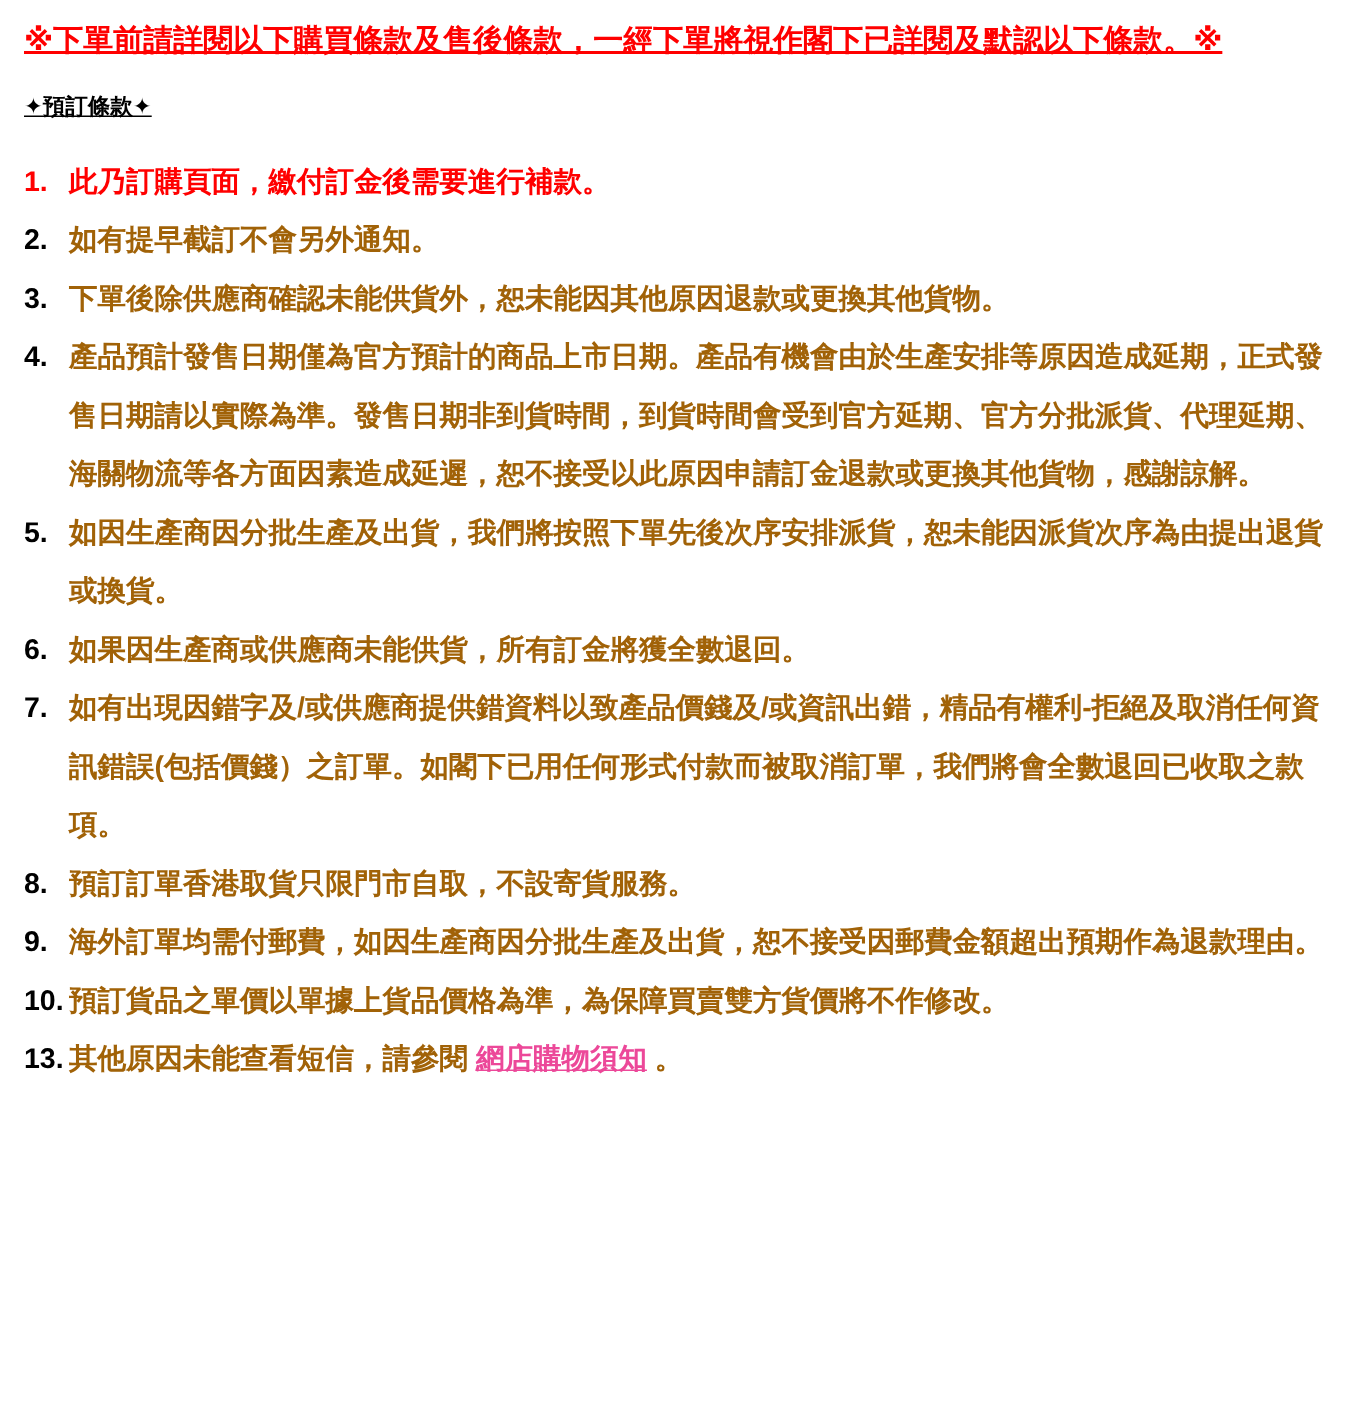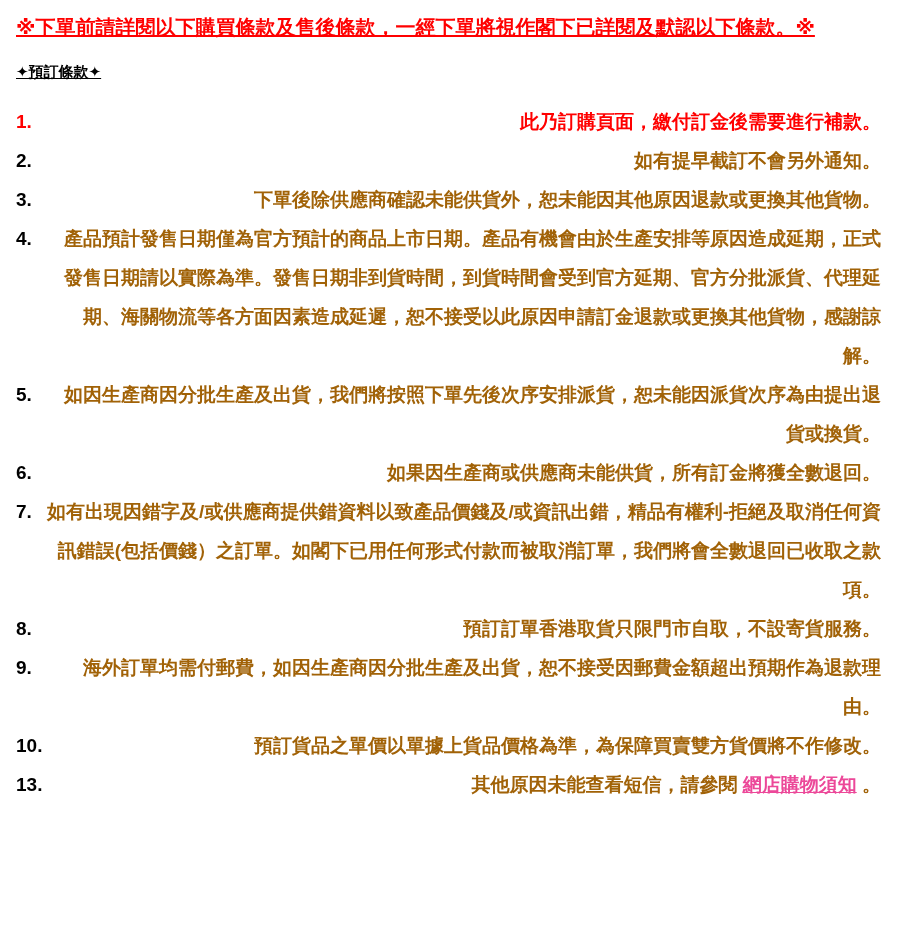--- a/index.html
+++ b/index.html
@@ -12,7 +12,7 @@
     width: 913px;
     min-height: 948px;
     box-sizing: border-box;
-    padding: 12px 32px 20px 16px;
+    padding: 12px 17px 20px 16px;
     background: #ffffff;
     color: #000000;
     font-weight: bold;

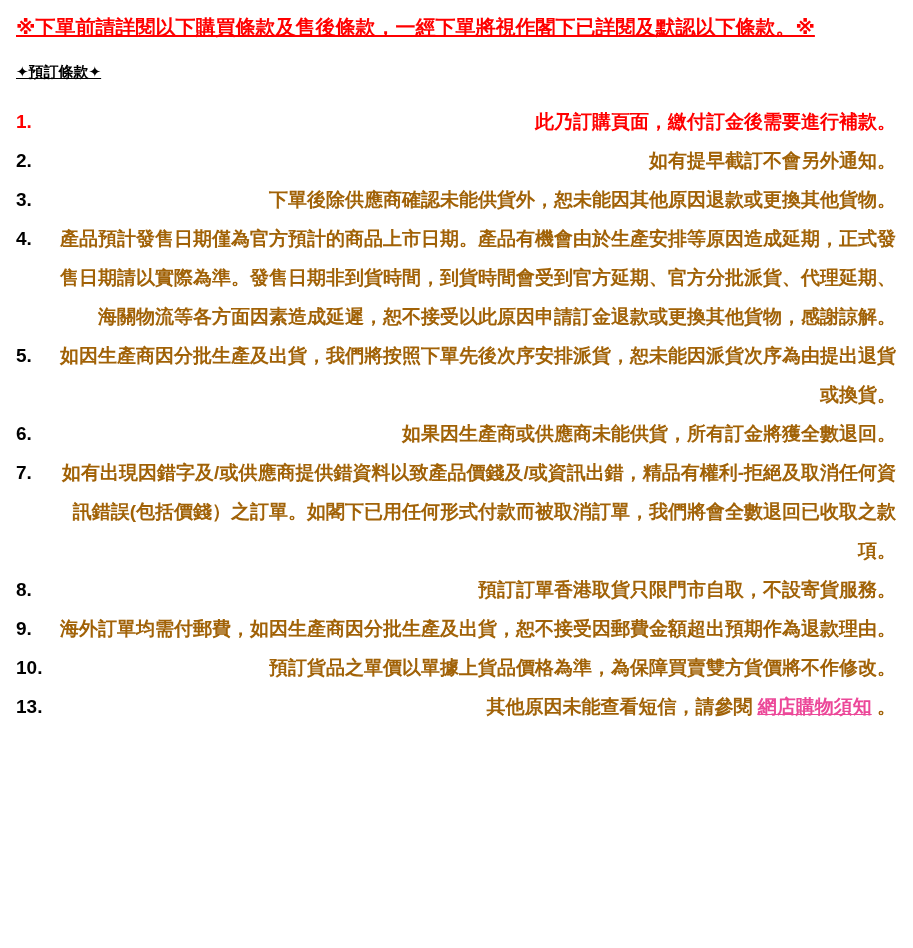--- a/index.html
+++ b/index.html
@@ -45,7 +45,6 @@
   }
   .text {
     flex: 1 1 auto;
-    text-align: right;
   }
   .seg-normal {
     color: #a16207;

